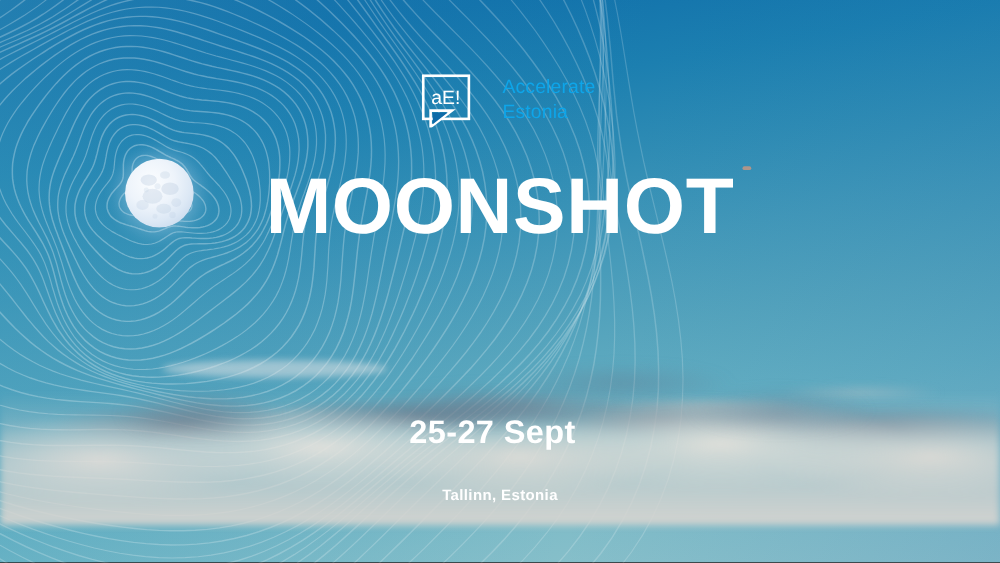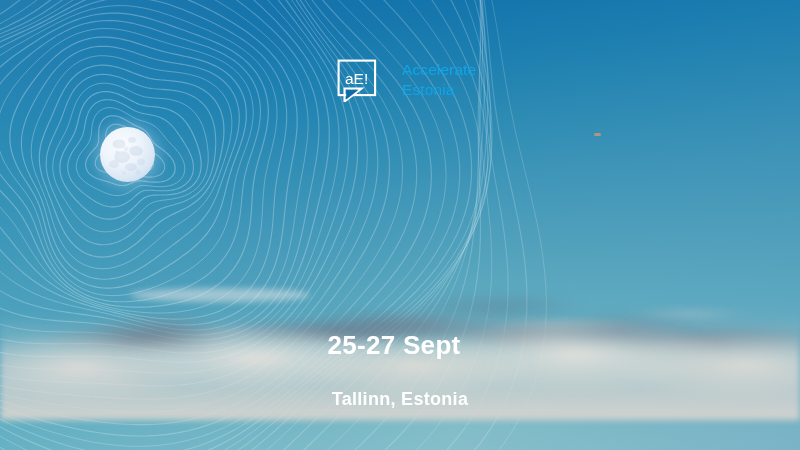--- a/index.html
+++ b/index.html
@@ -327,6 +327,7 @@
   </div>
 
   <div class="title">
+    <span class="title-line">MOONSHOT</span>
   </div>
 
   <div class="date">25-27 Sept</div>

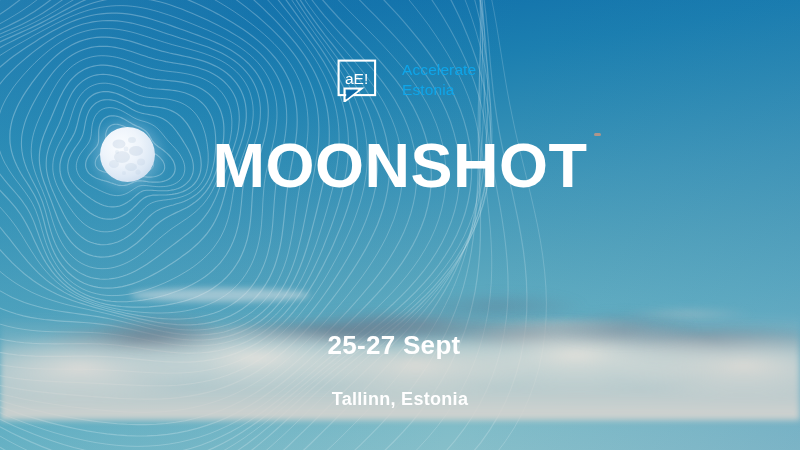--- a/index.html
+++ b/index.html
@@ -214,7 +214,7 @@
     top: 389px;
     text-align: center;
     color: #ffffff;
-    font-size: 18px;
+    font-size: 12px;
     font-weight: 600;
     letter-spacing: 0.3px;
   }

